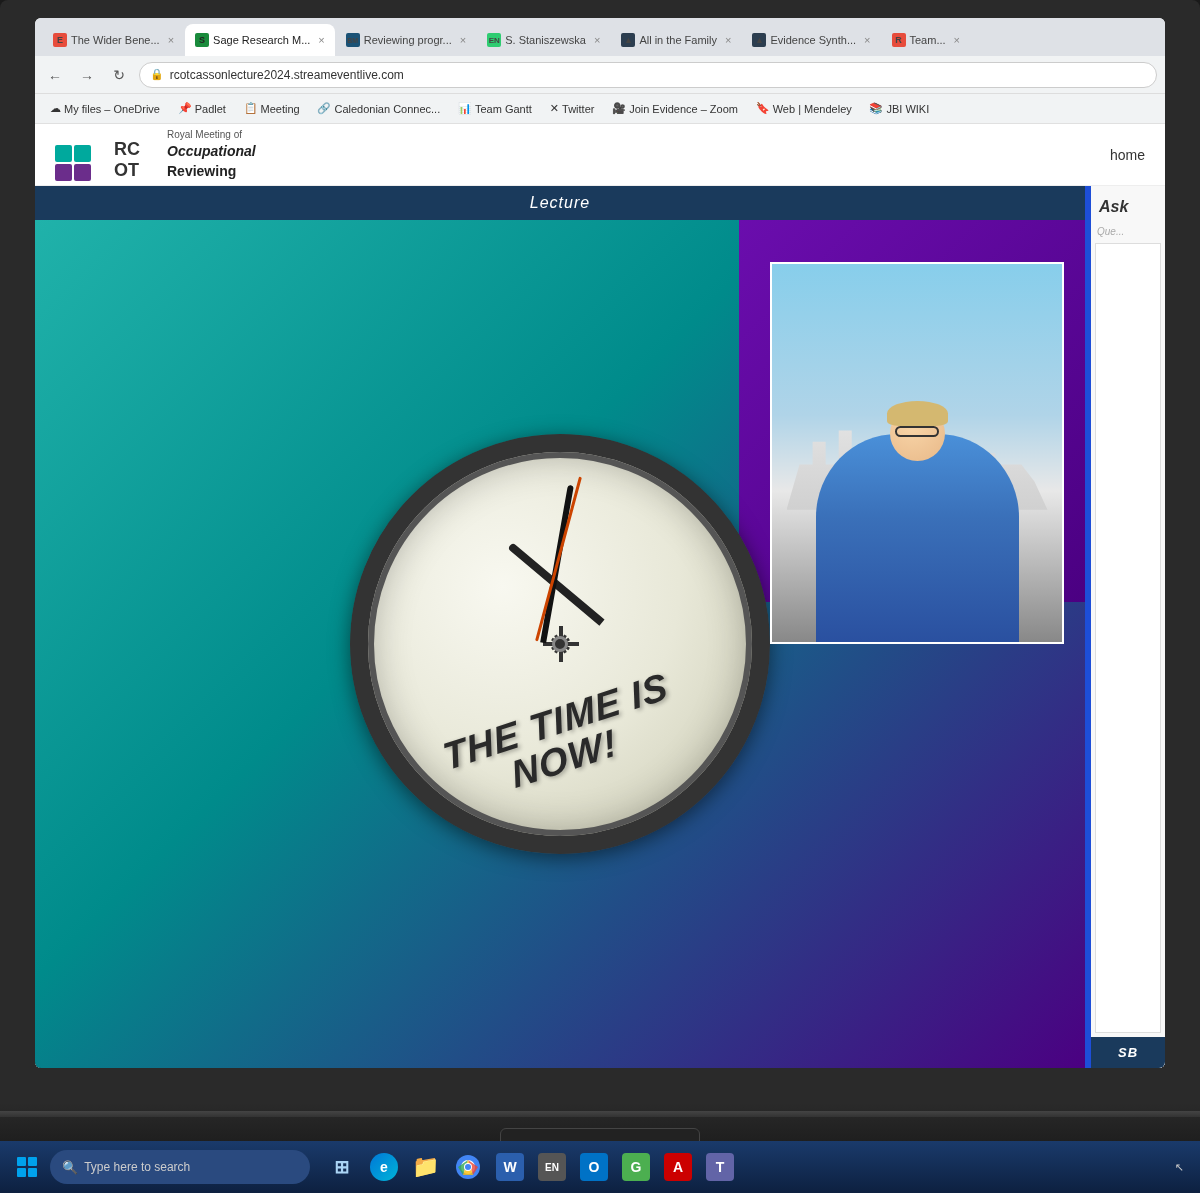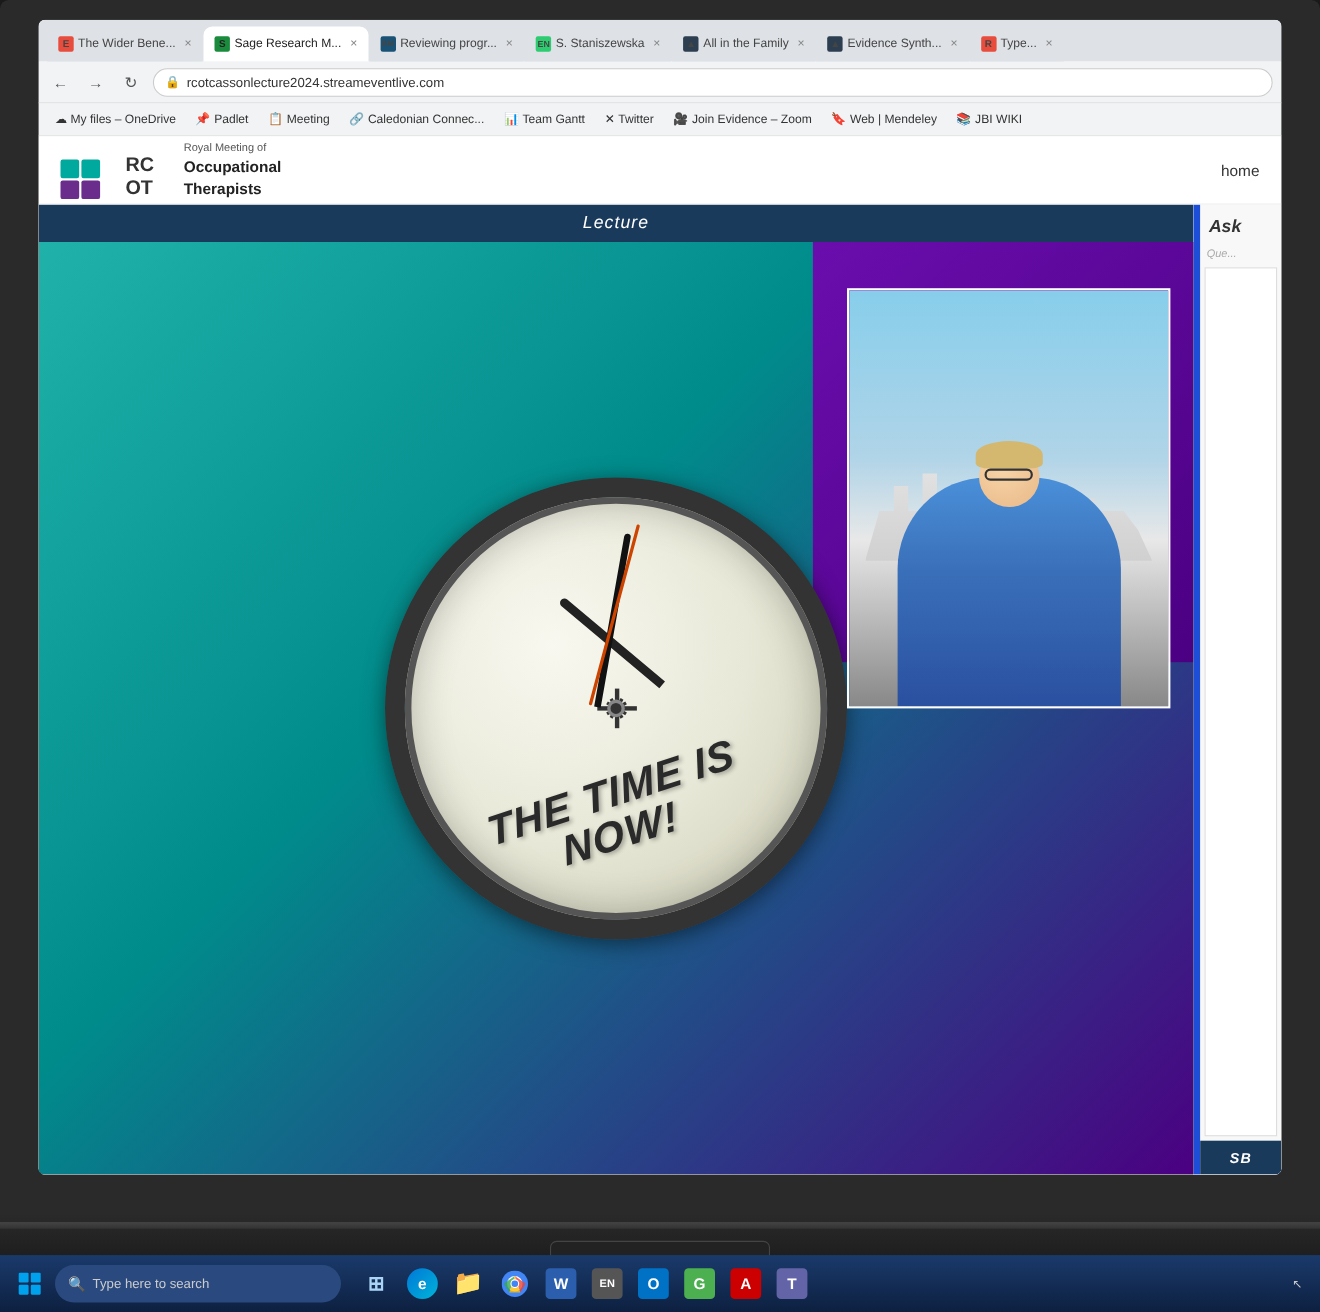--- a/index.html
+++ b/index.html
@@ -677,7 +677,7 @@
         </div>
         <div class="tab">
           <div class="tab-favicon" style="background:#e74c3c;">R</div>
-          <span>Type...</span>
+          <span>Team...</span>
           <span class="tab-close">×</span>
         </div>
       </div>

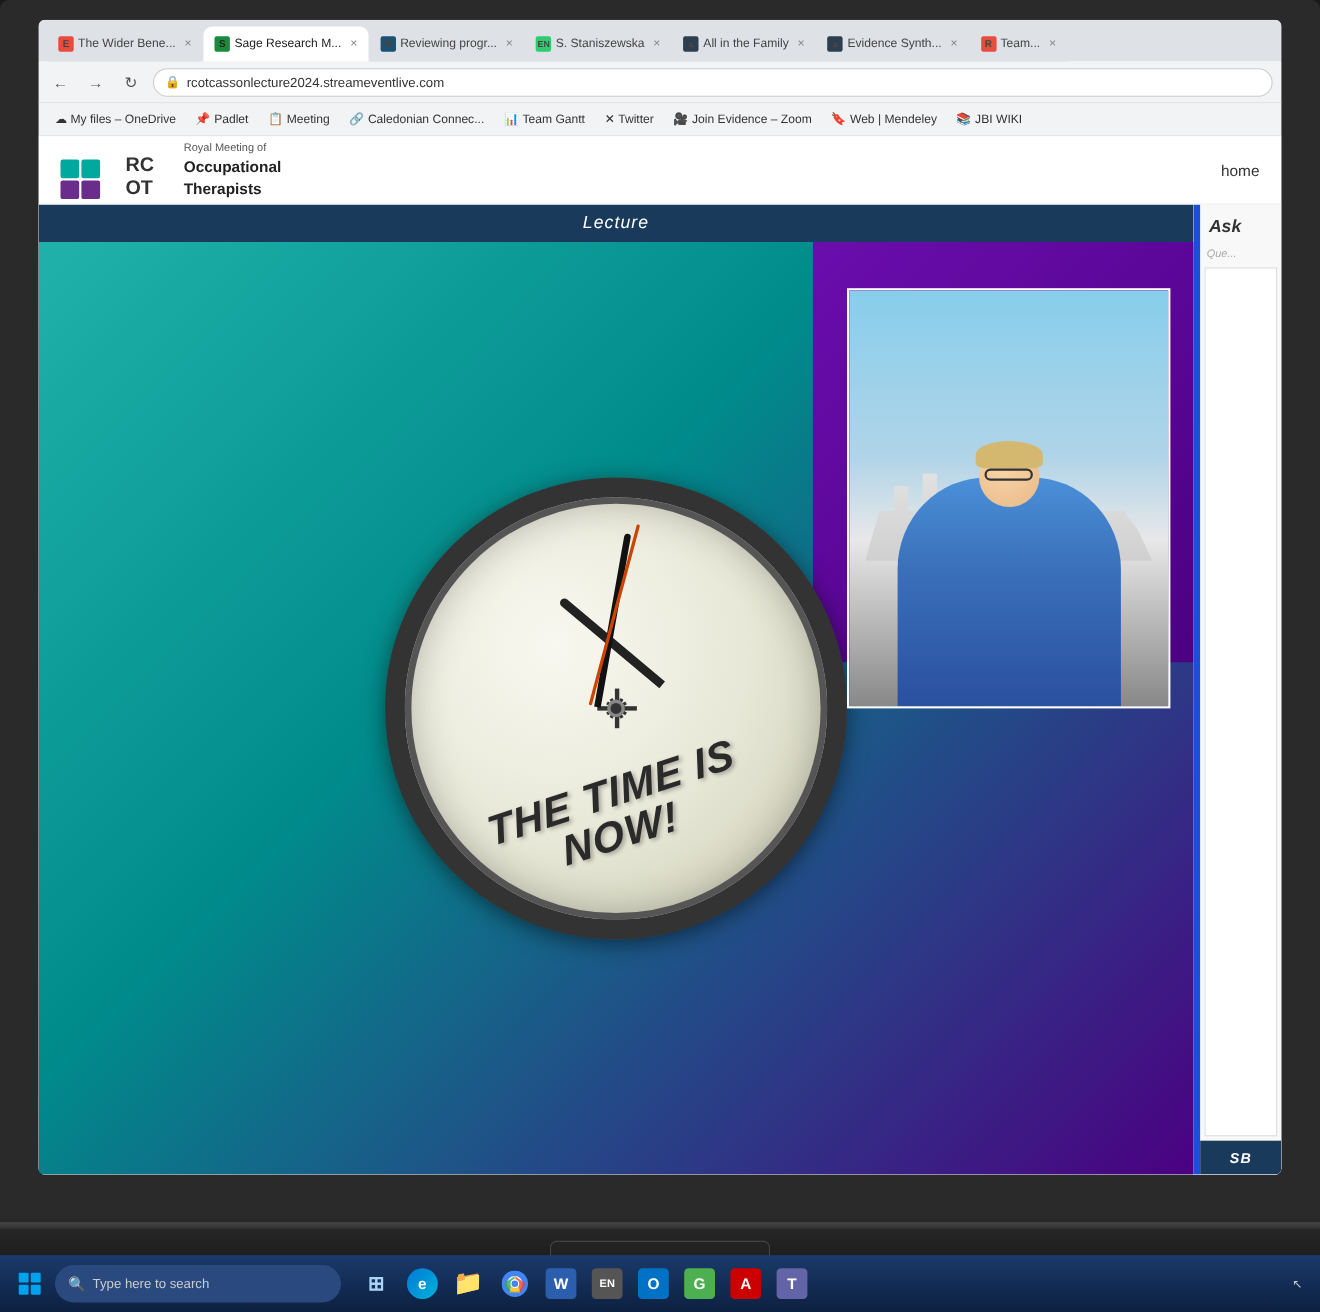--- a/index.html
+++ b/index.html
@@ -744,7 +744,7 @@
             <div style="font-size:18px;font-weight:900;color:#333;margin-right:4px;">RC<br>OT</div>
             <div class="rcot-text">
               <div style="font-size:10px;color:#555;">Royal Meeting of</div>
-              <div style="font-size:14px;font-weight:bold;color:#222;">Occupational</div>
+              <div style="font-size:14px;font-weight:bold;color:#222;font-style:italic;">Occupational</div>
               <div style="font-size:14px;font-weight:bold;color:#222;">Therapists</div>
             </div>
           </div>

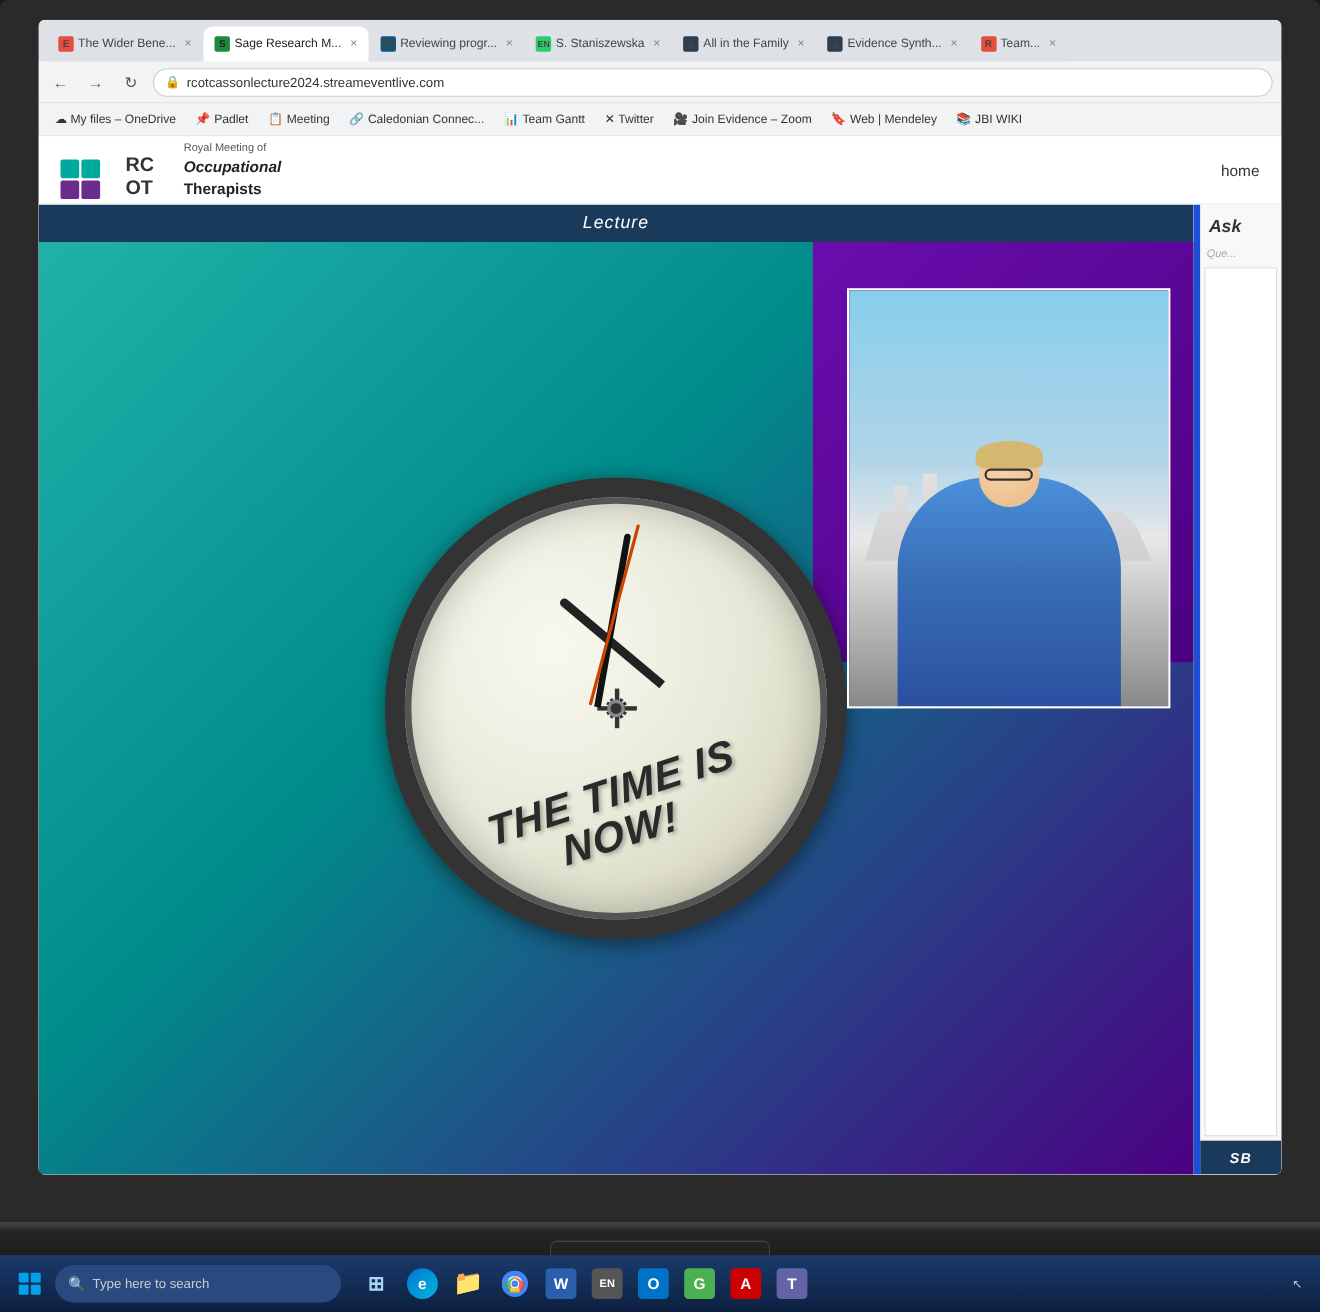--- a/index.html
+++ b/index.html
@@ -745,7 +745,7 @@
             <div class="rcot-text">
               <div style="font-size:10px;color:#555;">Royal Meeting of</div>
               <div style="font-size:14px;font-weight:bold;color:#222;font-style:italic;">Occupational</div>
-              <div style="font-size:14px;font-weight:bold;color:#222;">Therapists</div>
+              <div style="font-size:14px;font-weight:bold;color:#222;">Reviewing</div>
             </div>
           </div>
           <div class="rcot-nav">home</div>

